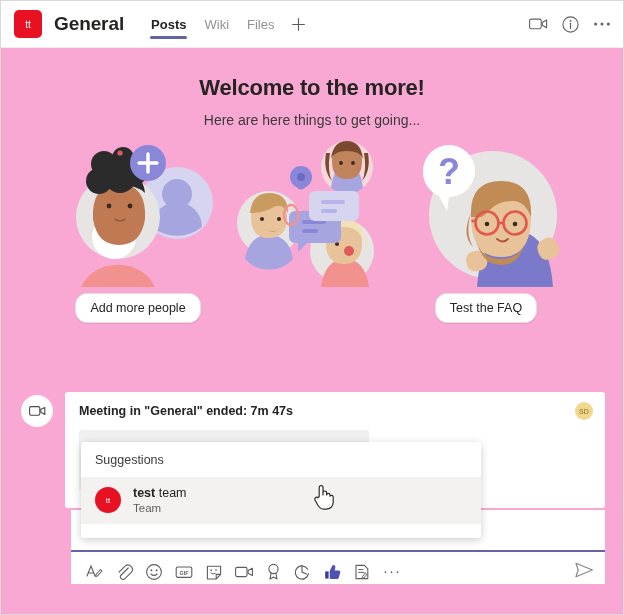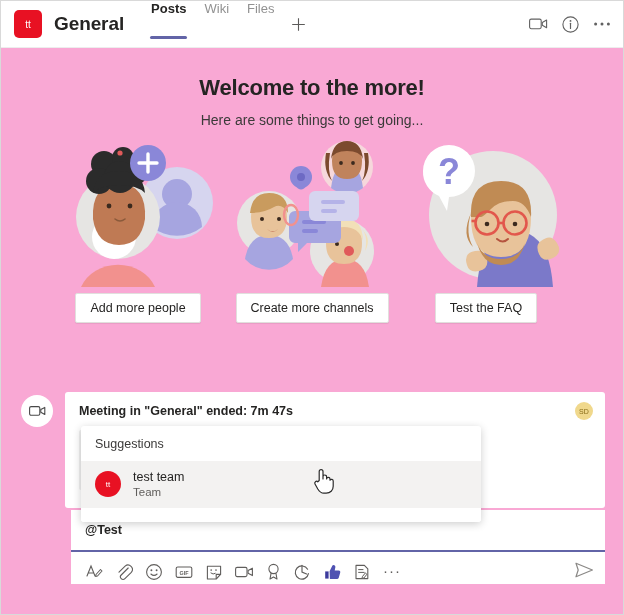--- a/index.html
+++ b/index.html
@@ -50,7 +50,7 @@
     color: #919191;
     padding: 0 9px;
     height: 47px;
-    display: flex; align-items: flex-start;
+    display: flex; align-items: center;
     cursor: pointer;
   }
   .tab.active { color: #252423; font-weight: bold; }

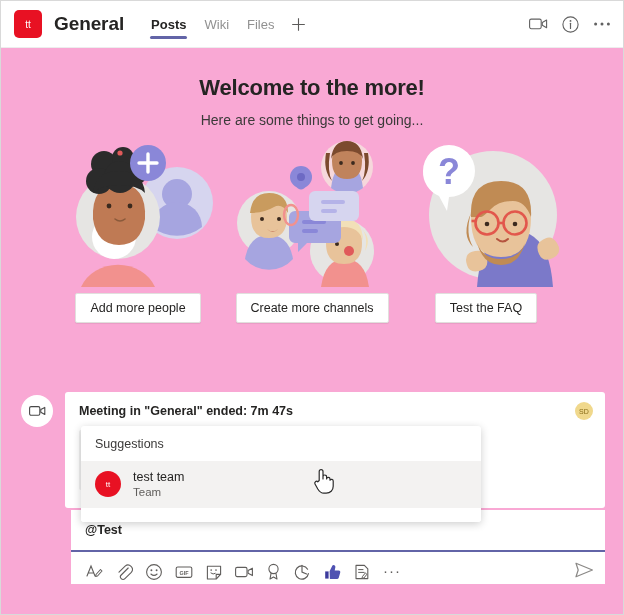--- a/index.html
+++ b/index.html
@@ -289,7 +289,7 @@
 
   <div class="welcome">
     <h1>Welcome to the more!</h1>
-    <p>Here are some things to get going...</p>
+    <p>Here are here things to get going...</p>
   </div>
 
   <div class="cards">

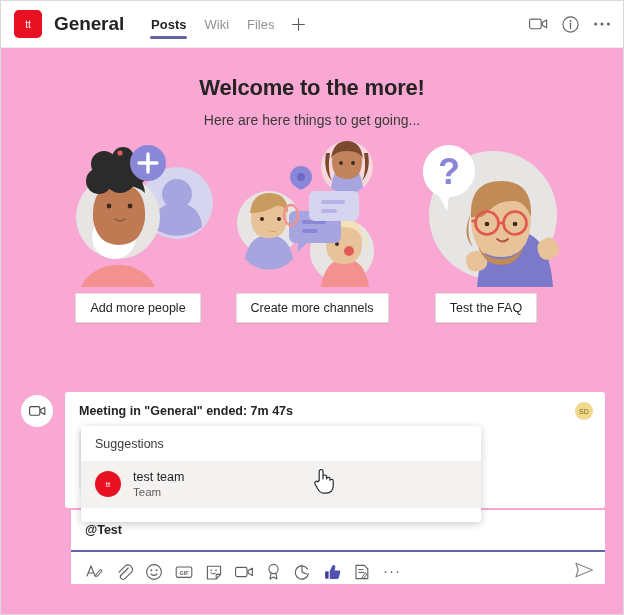--- a/index.html
+++ b/index.html
@@ -109,7 +109,7 @@
   .wbtn {
     background: #ffffff;
     border: 1px solid #e1dfdd;
-    border-radius: 2px;
+    border-radius: 12px;
     padding: 7px 14px;
     font-size: 12.5px;
     color: #252423;

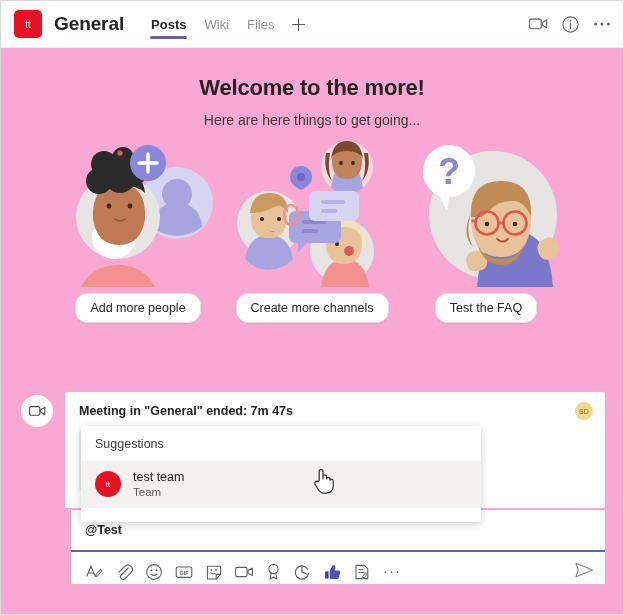--- a/index.html
+++ b/index.html
@@ -363,9 +363,6 @@
           <ellipse cx="54" cy="76" rx="7" ry="10" fill="none" stroke="#f2918e" stroke-width="2.4"></ellipse>
         </svg>
       </div>
-      <div class="btn-row">
-        <button class="wbtn">Create more channels</button>
-      </div>
     </div>
 
     <div class="card">

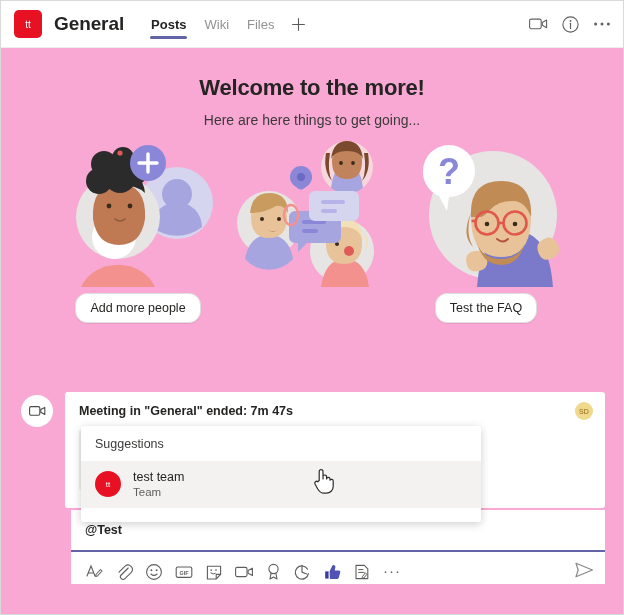--- a/index.html
+++ b/index.html
@@ -173,7 +173,7 @@
   
   .suggest {
     position: absolute;
-    left: 80px; top: 425px;
+    left: 80px; top: 441px;
     width: 400px;
     background: #ffffff;
     border-radius: 3px;

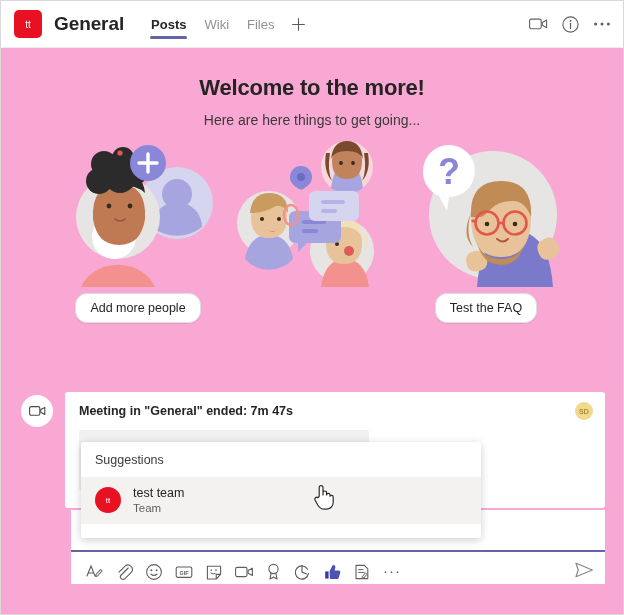--- a/index.html
+++ b/index.html
@@ -205,7 +205,7 @@
   }
   .sug-text { margin-left: 12px; line-height: 1.28; }
   .sug-name { font-size: 12.5px; color: #252423; }
-  .sug-name b { font-weight: normal; }
+  .sug-name b { font-weight: bold; }
   .sug-sub { font-size: 11.5px; color: #605e5c; }
   .suggest-foot { height: 14px; background: #ffffff; }
   .cursor-hand { position: absolute; left: 232px; top: 6px; }

